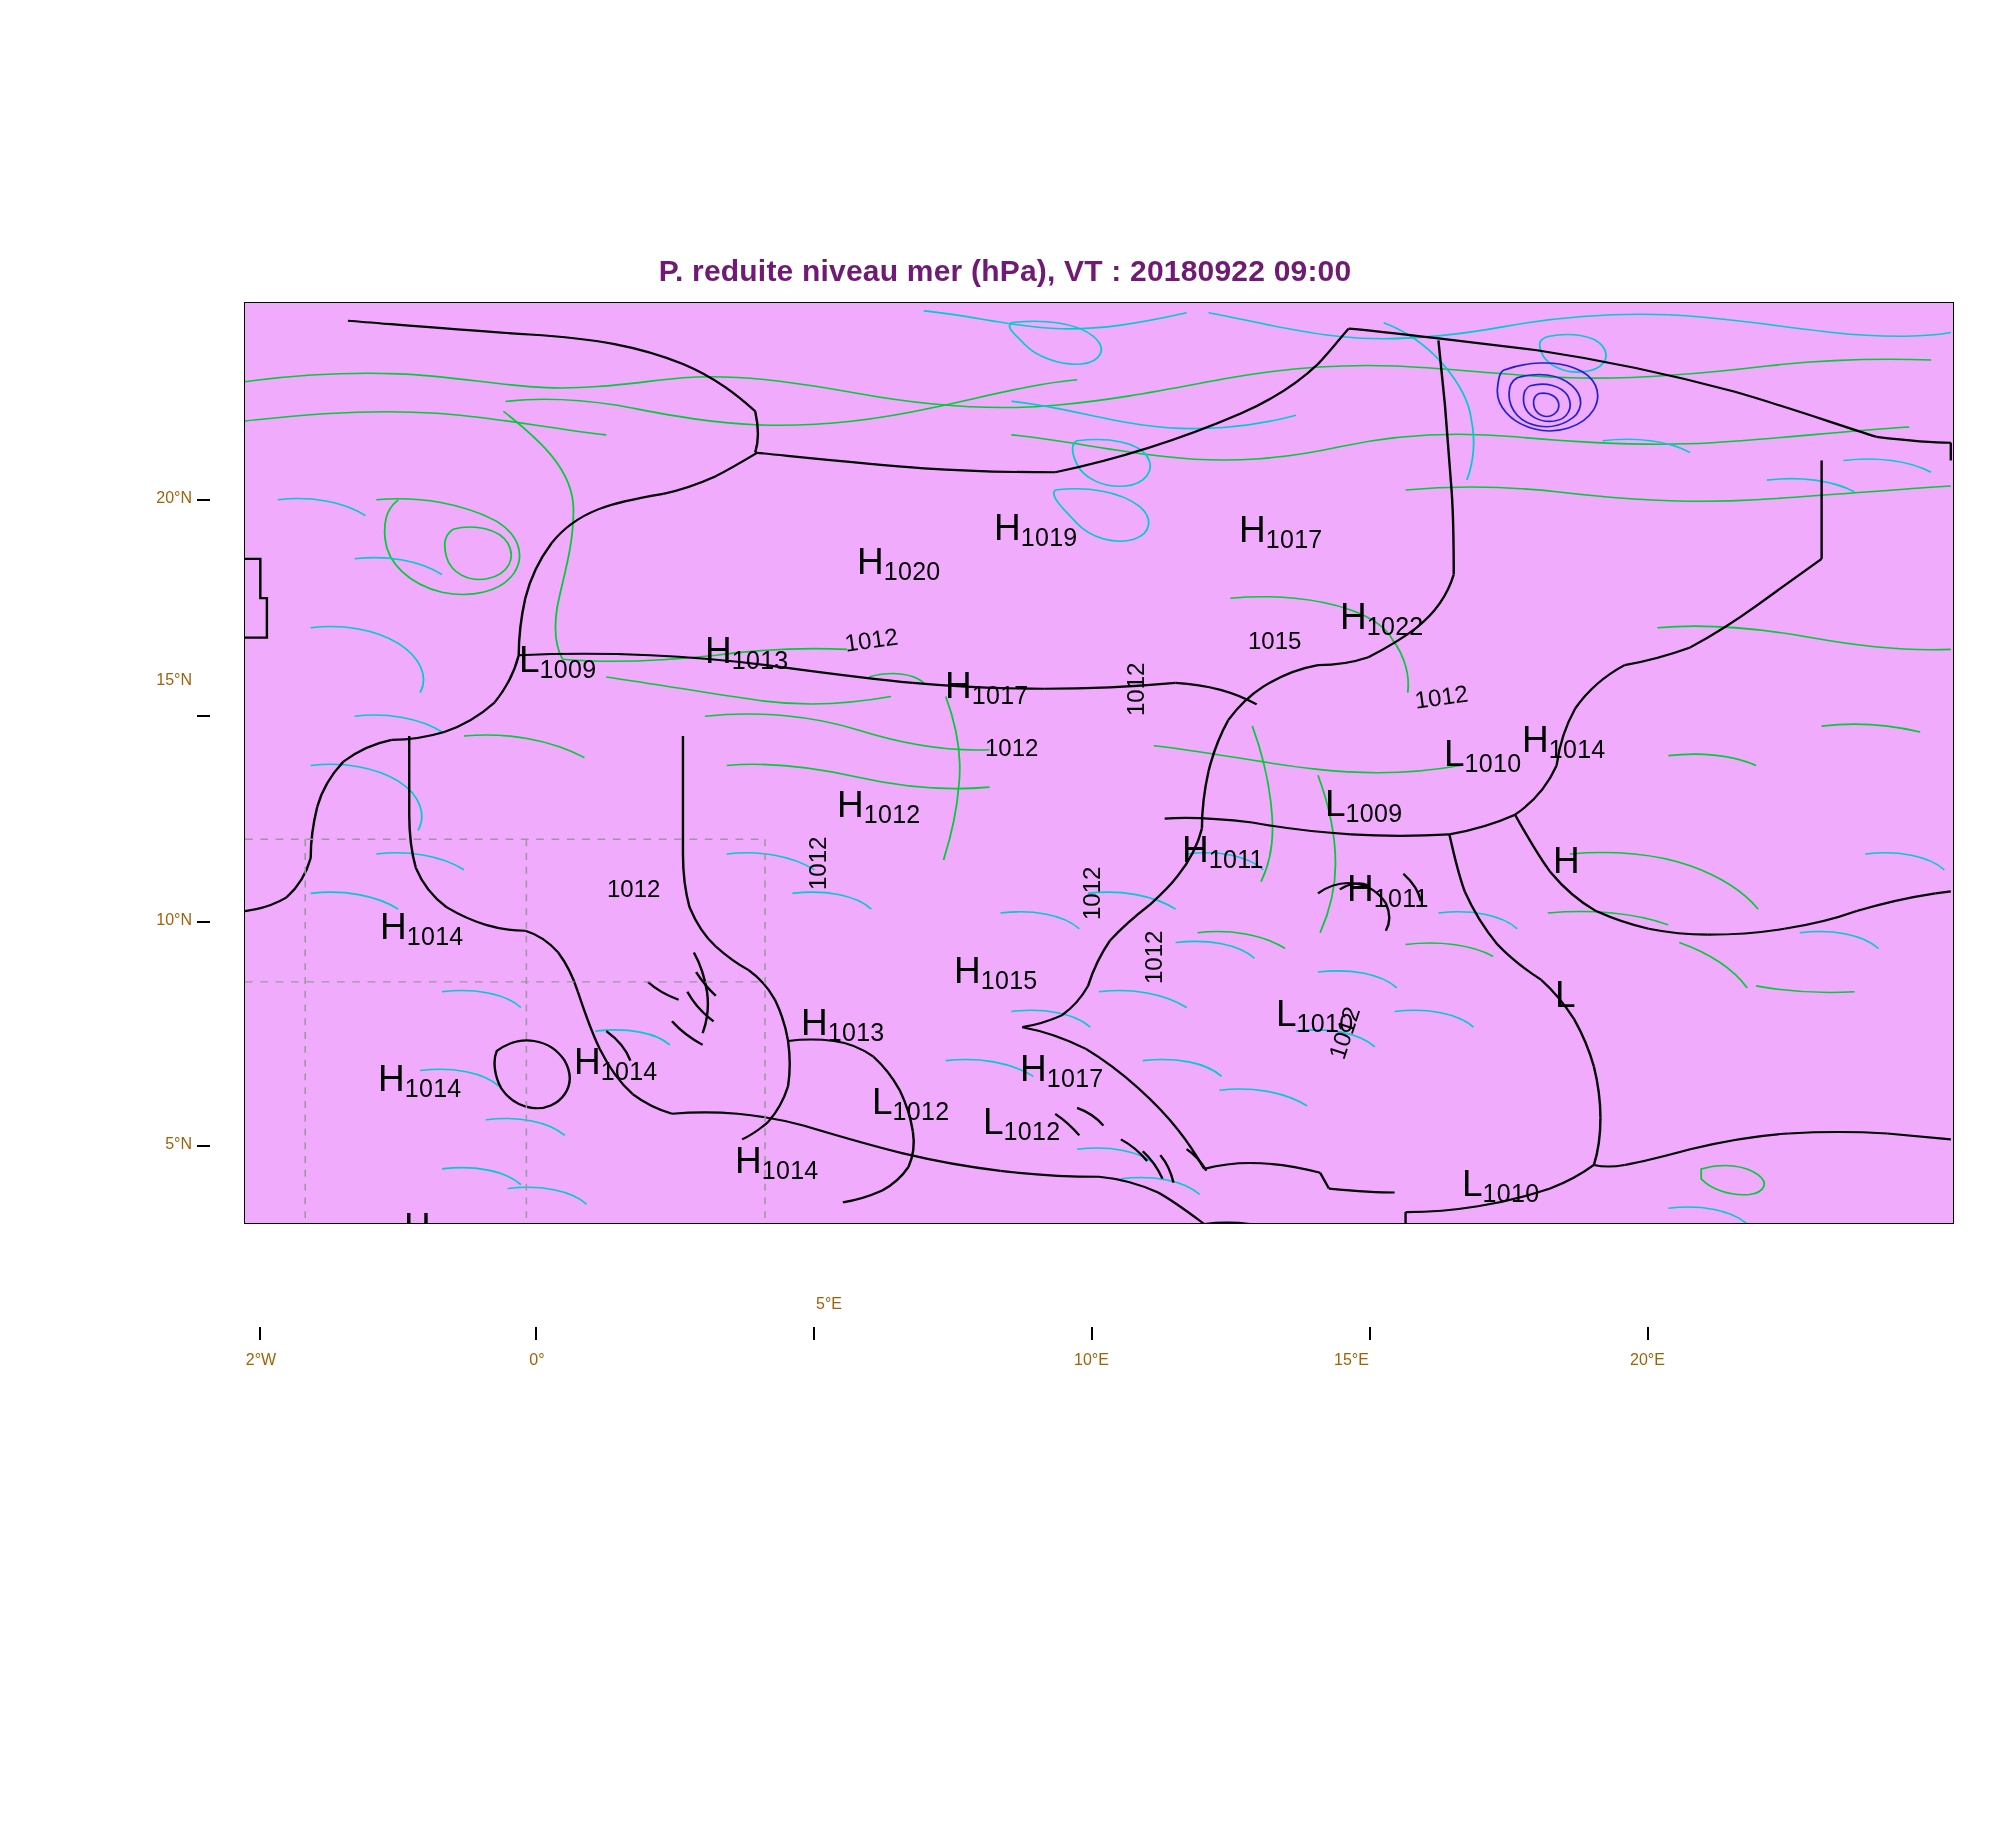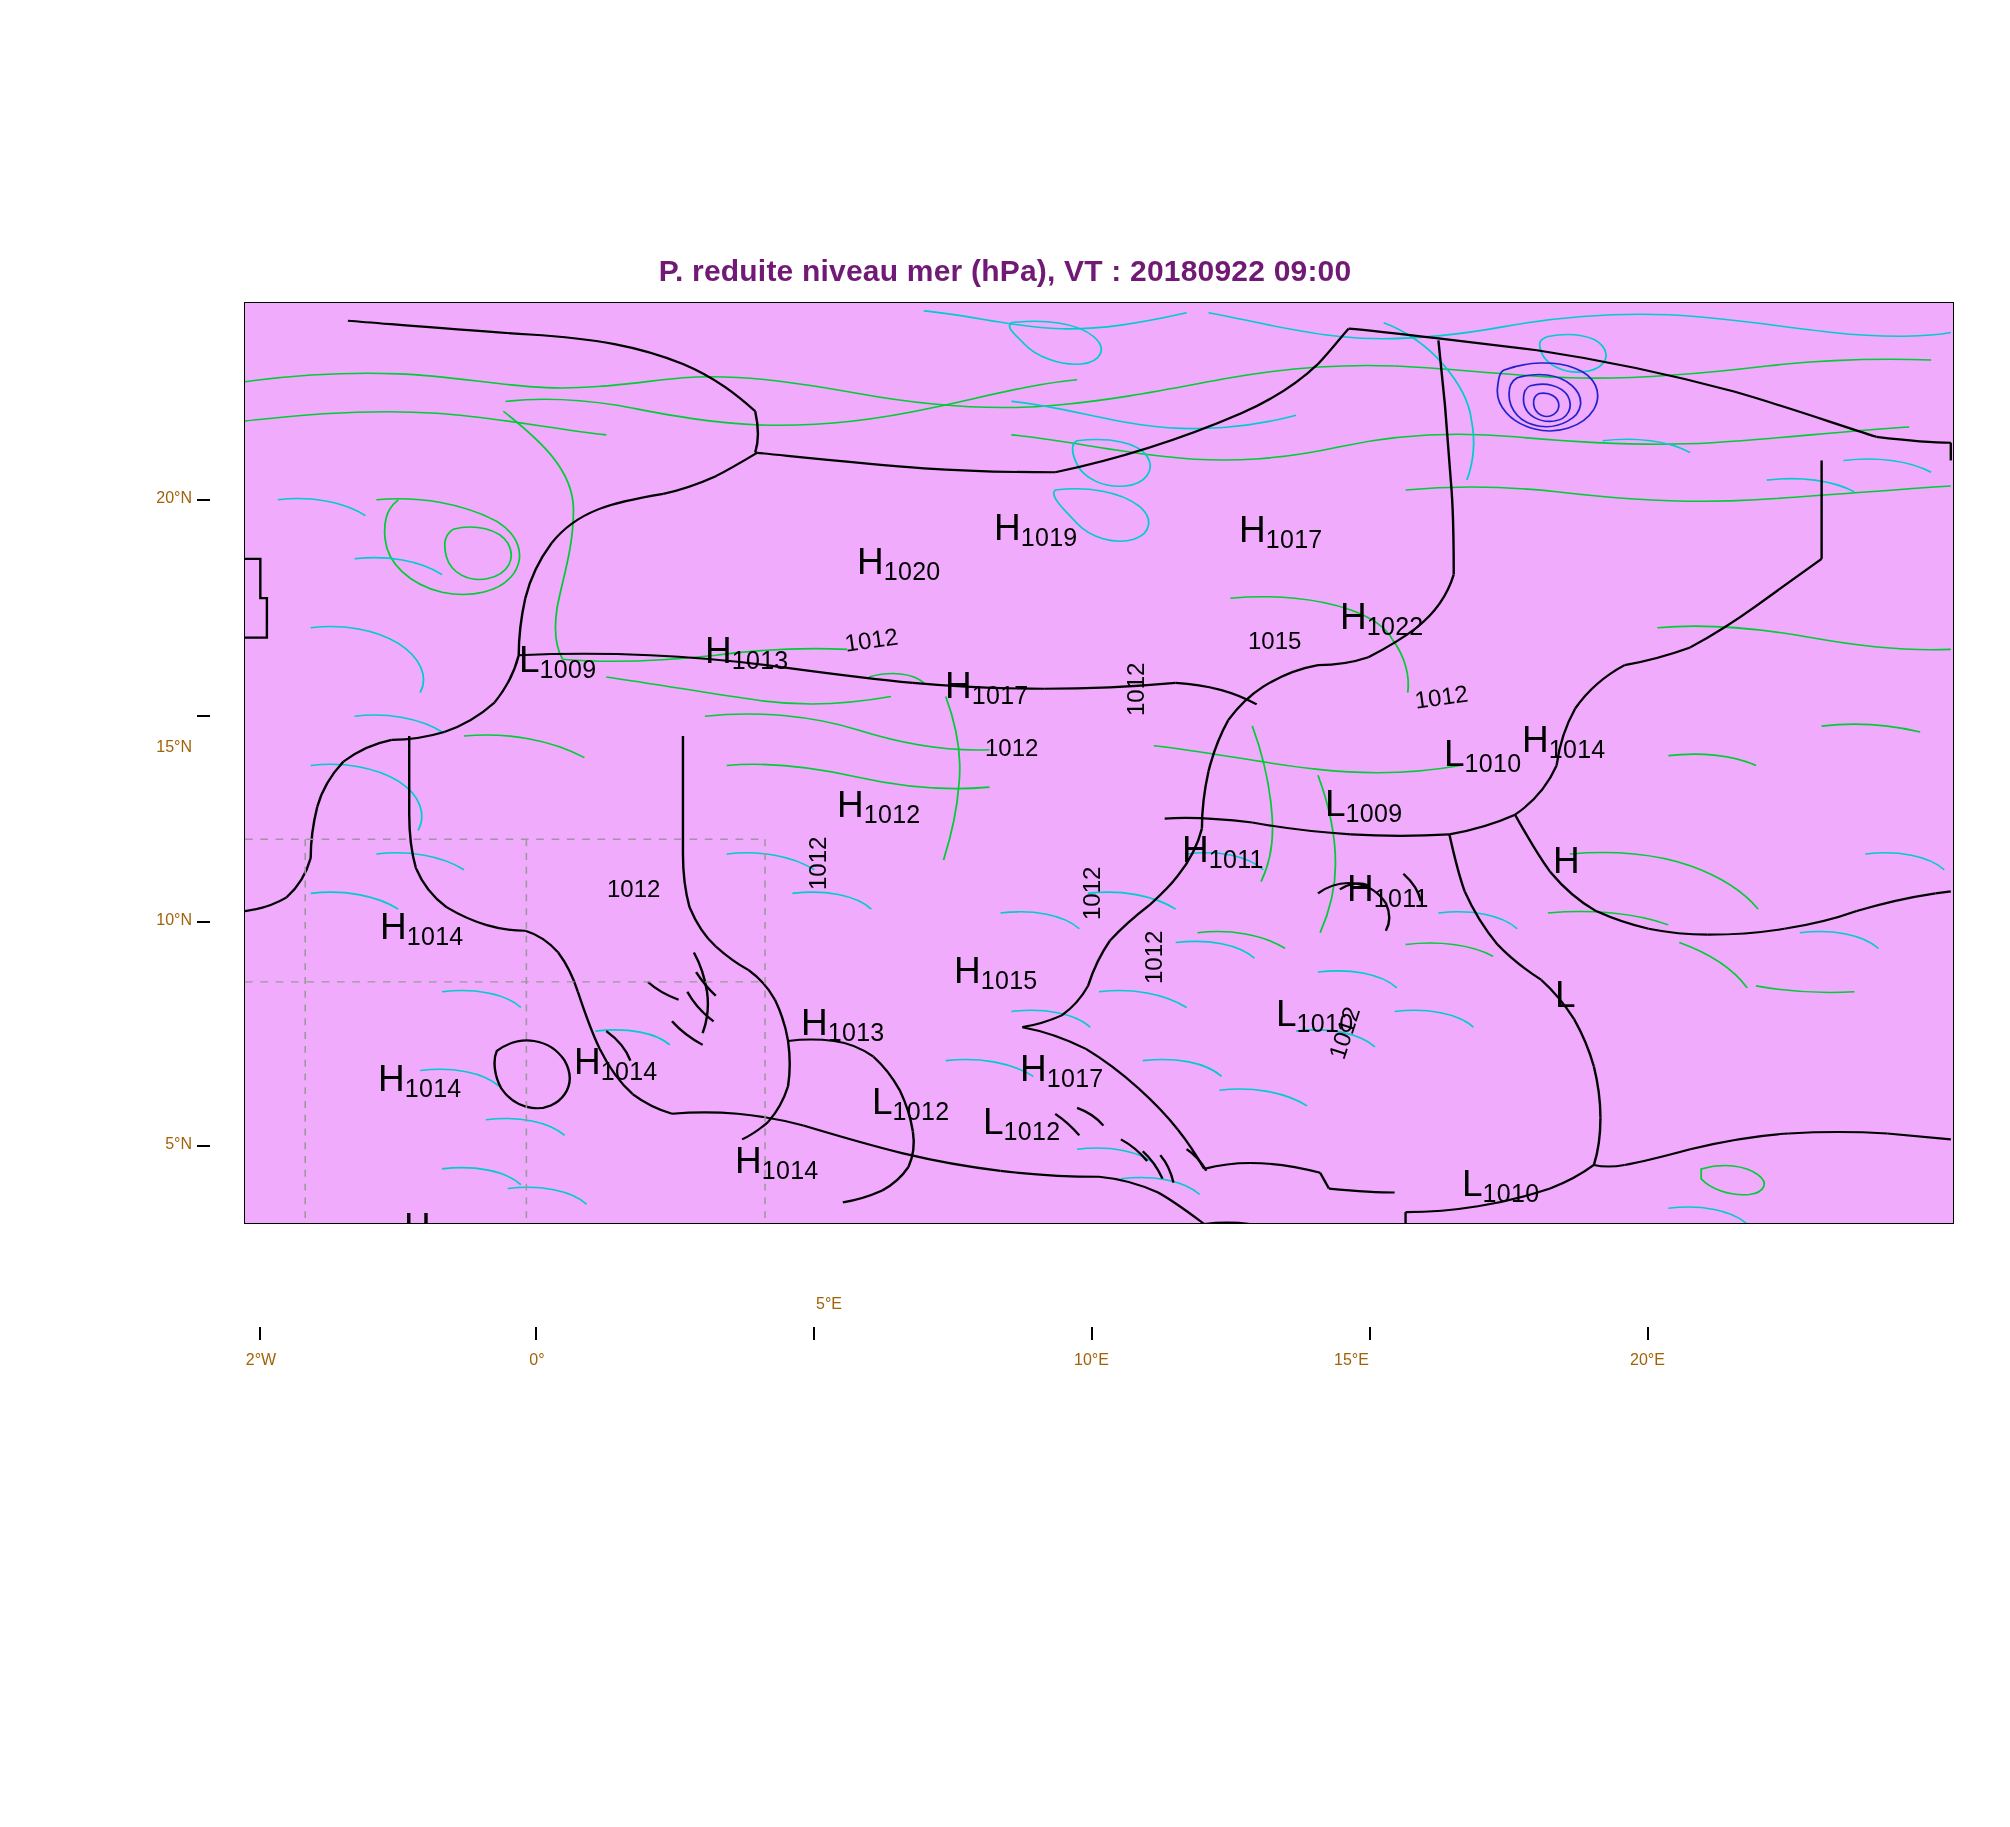--- a/index.html
+++ b/index.html
@@ -392,7 +392,7 @@
   <div class="axis-label ytick-label" style="left:124px; top:489px; width:68px;">20°N</div>
 
   <div class="tickmark" style="left:197px; top:715px; width:12.8px; height:1.8px;"></div>
-  <div class="axis-label ytick-label" style="left:124px; top:738px; width:68px;">15°N</div>
+  <div class="axis-label ytick-label" style="left:124px; top:671px; width:68px;">15°N</div>
 
   <div class="tickmark" style="left:197px; top:921px; width:12.8px; height:1.8px;"></div>
   <div class="axis-label ytick-label" style="left:124px; top:911px; width:68px;">10°N</div>

